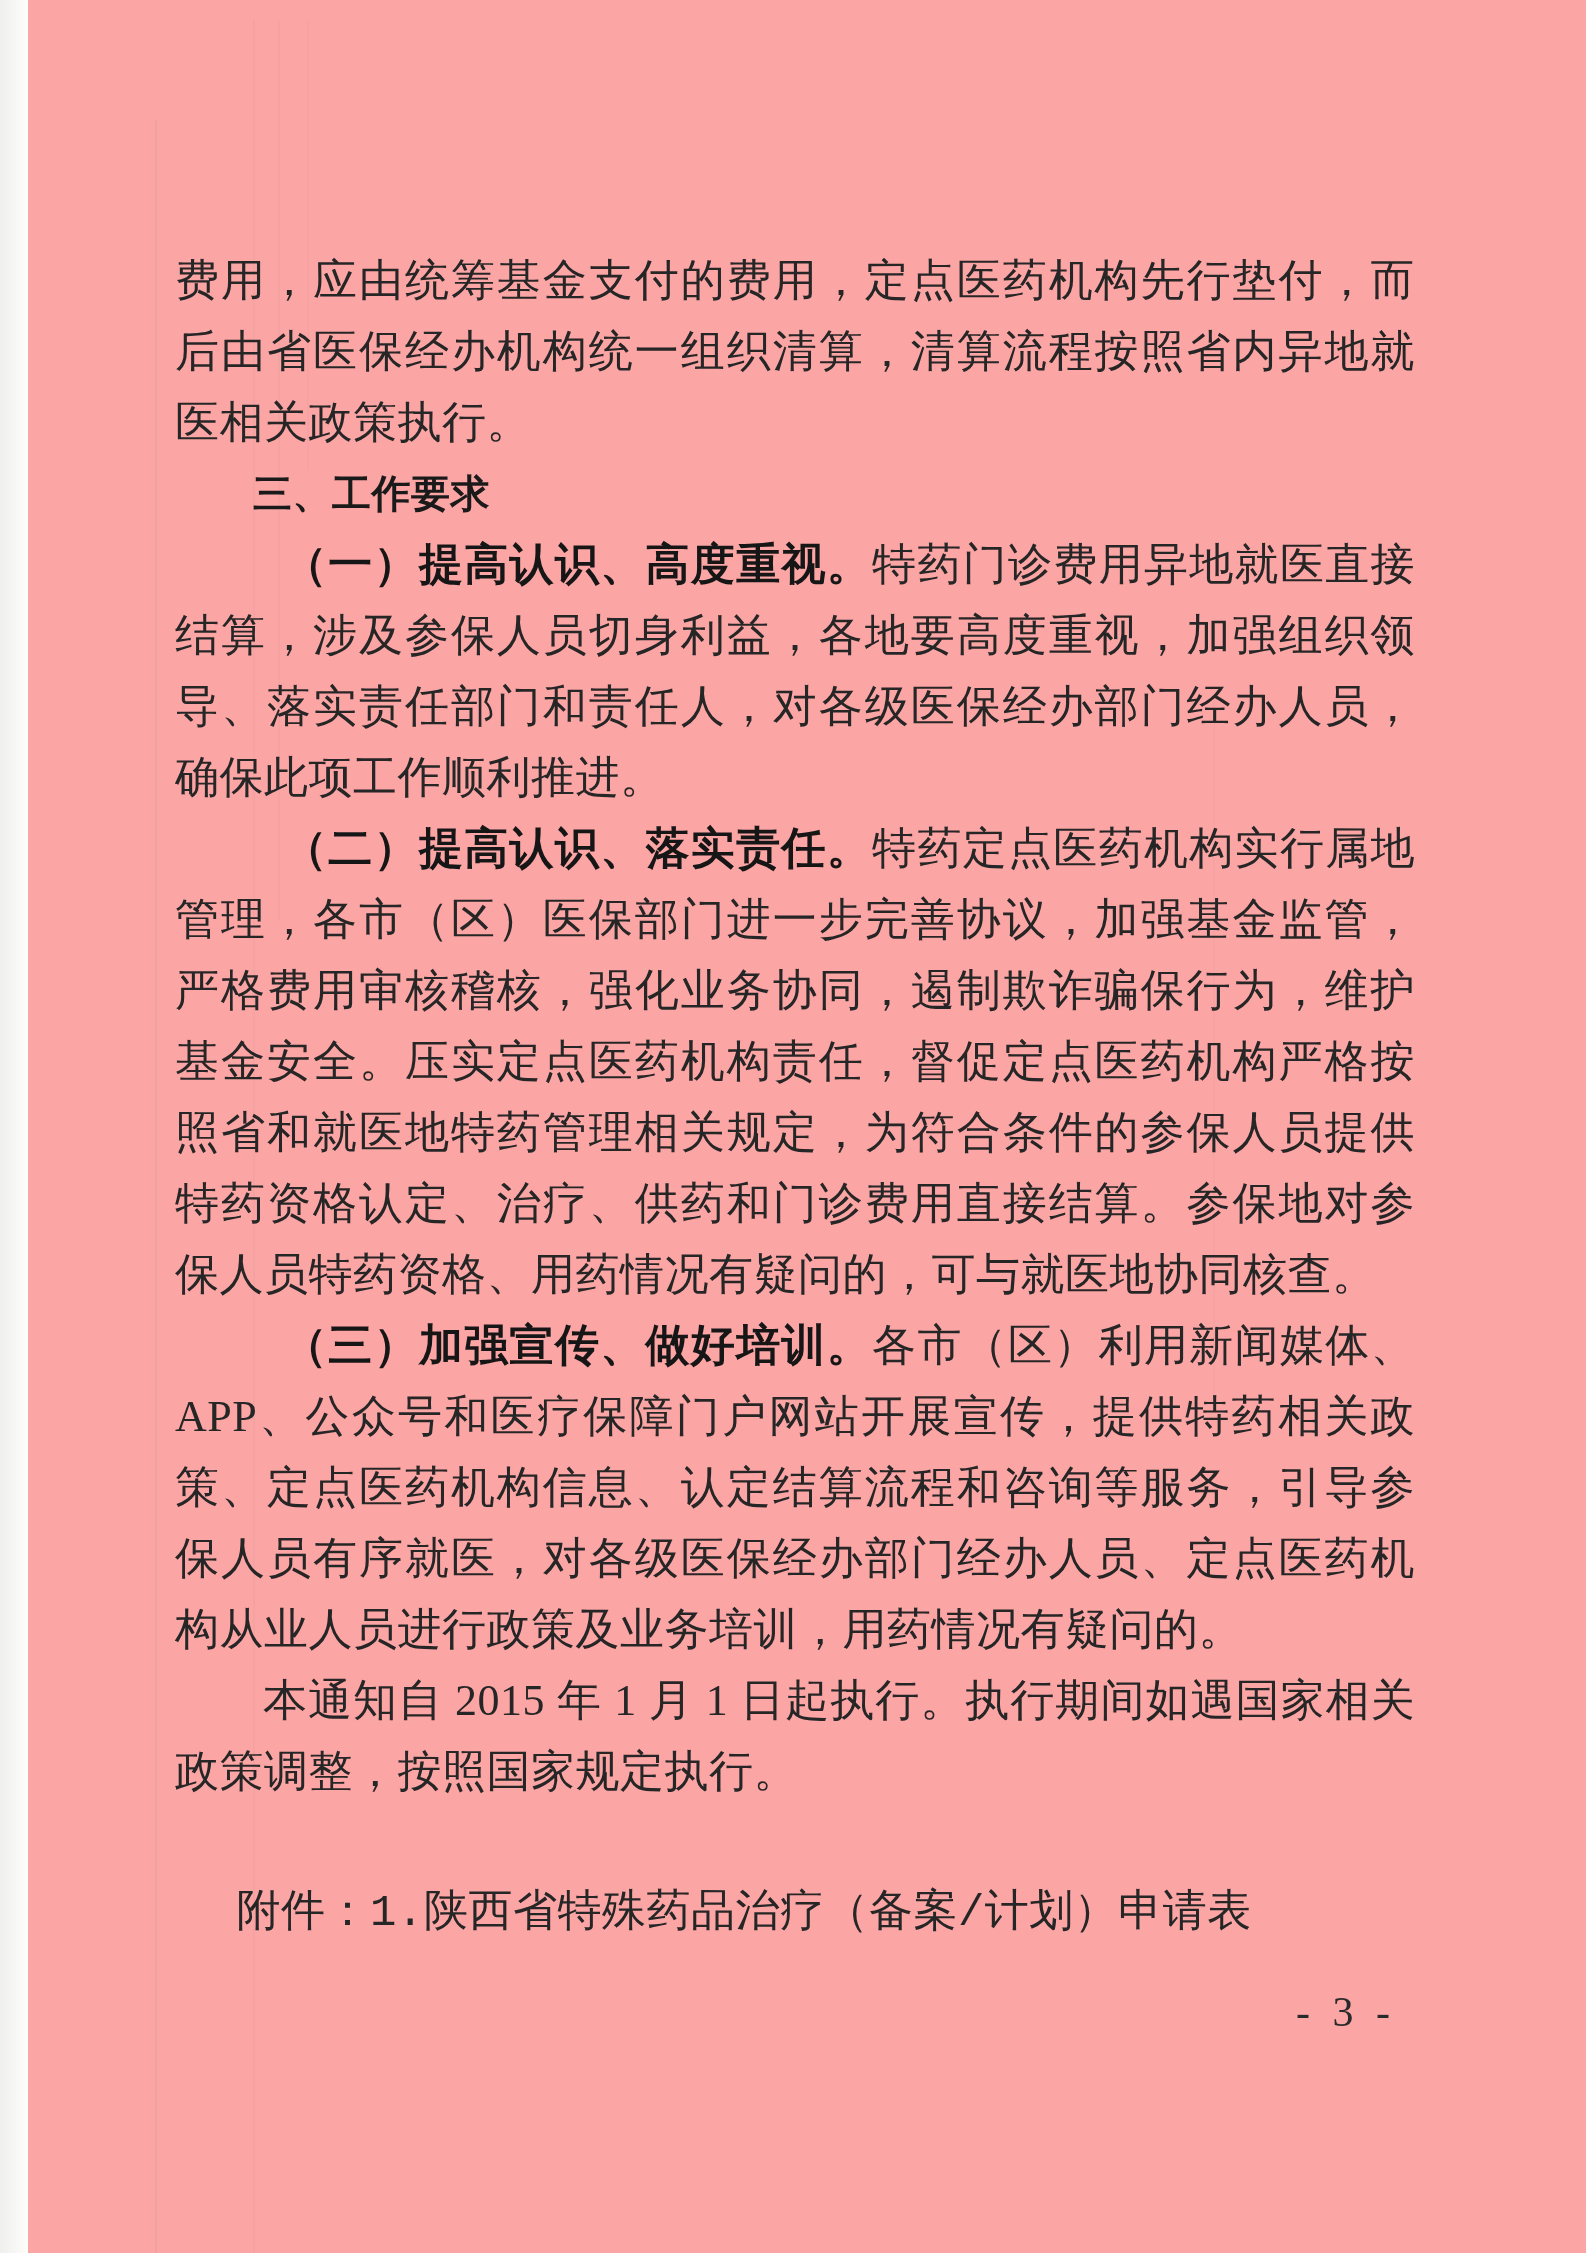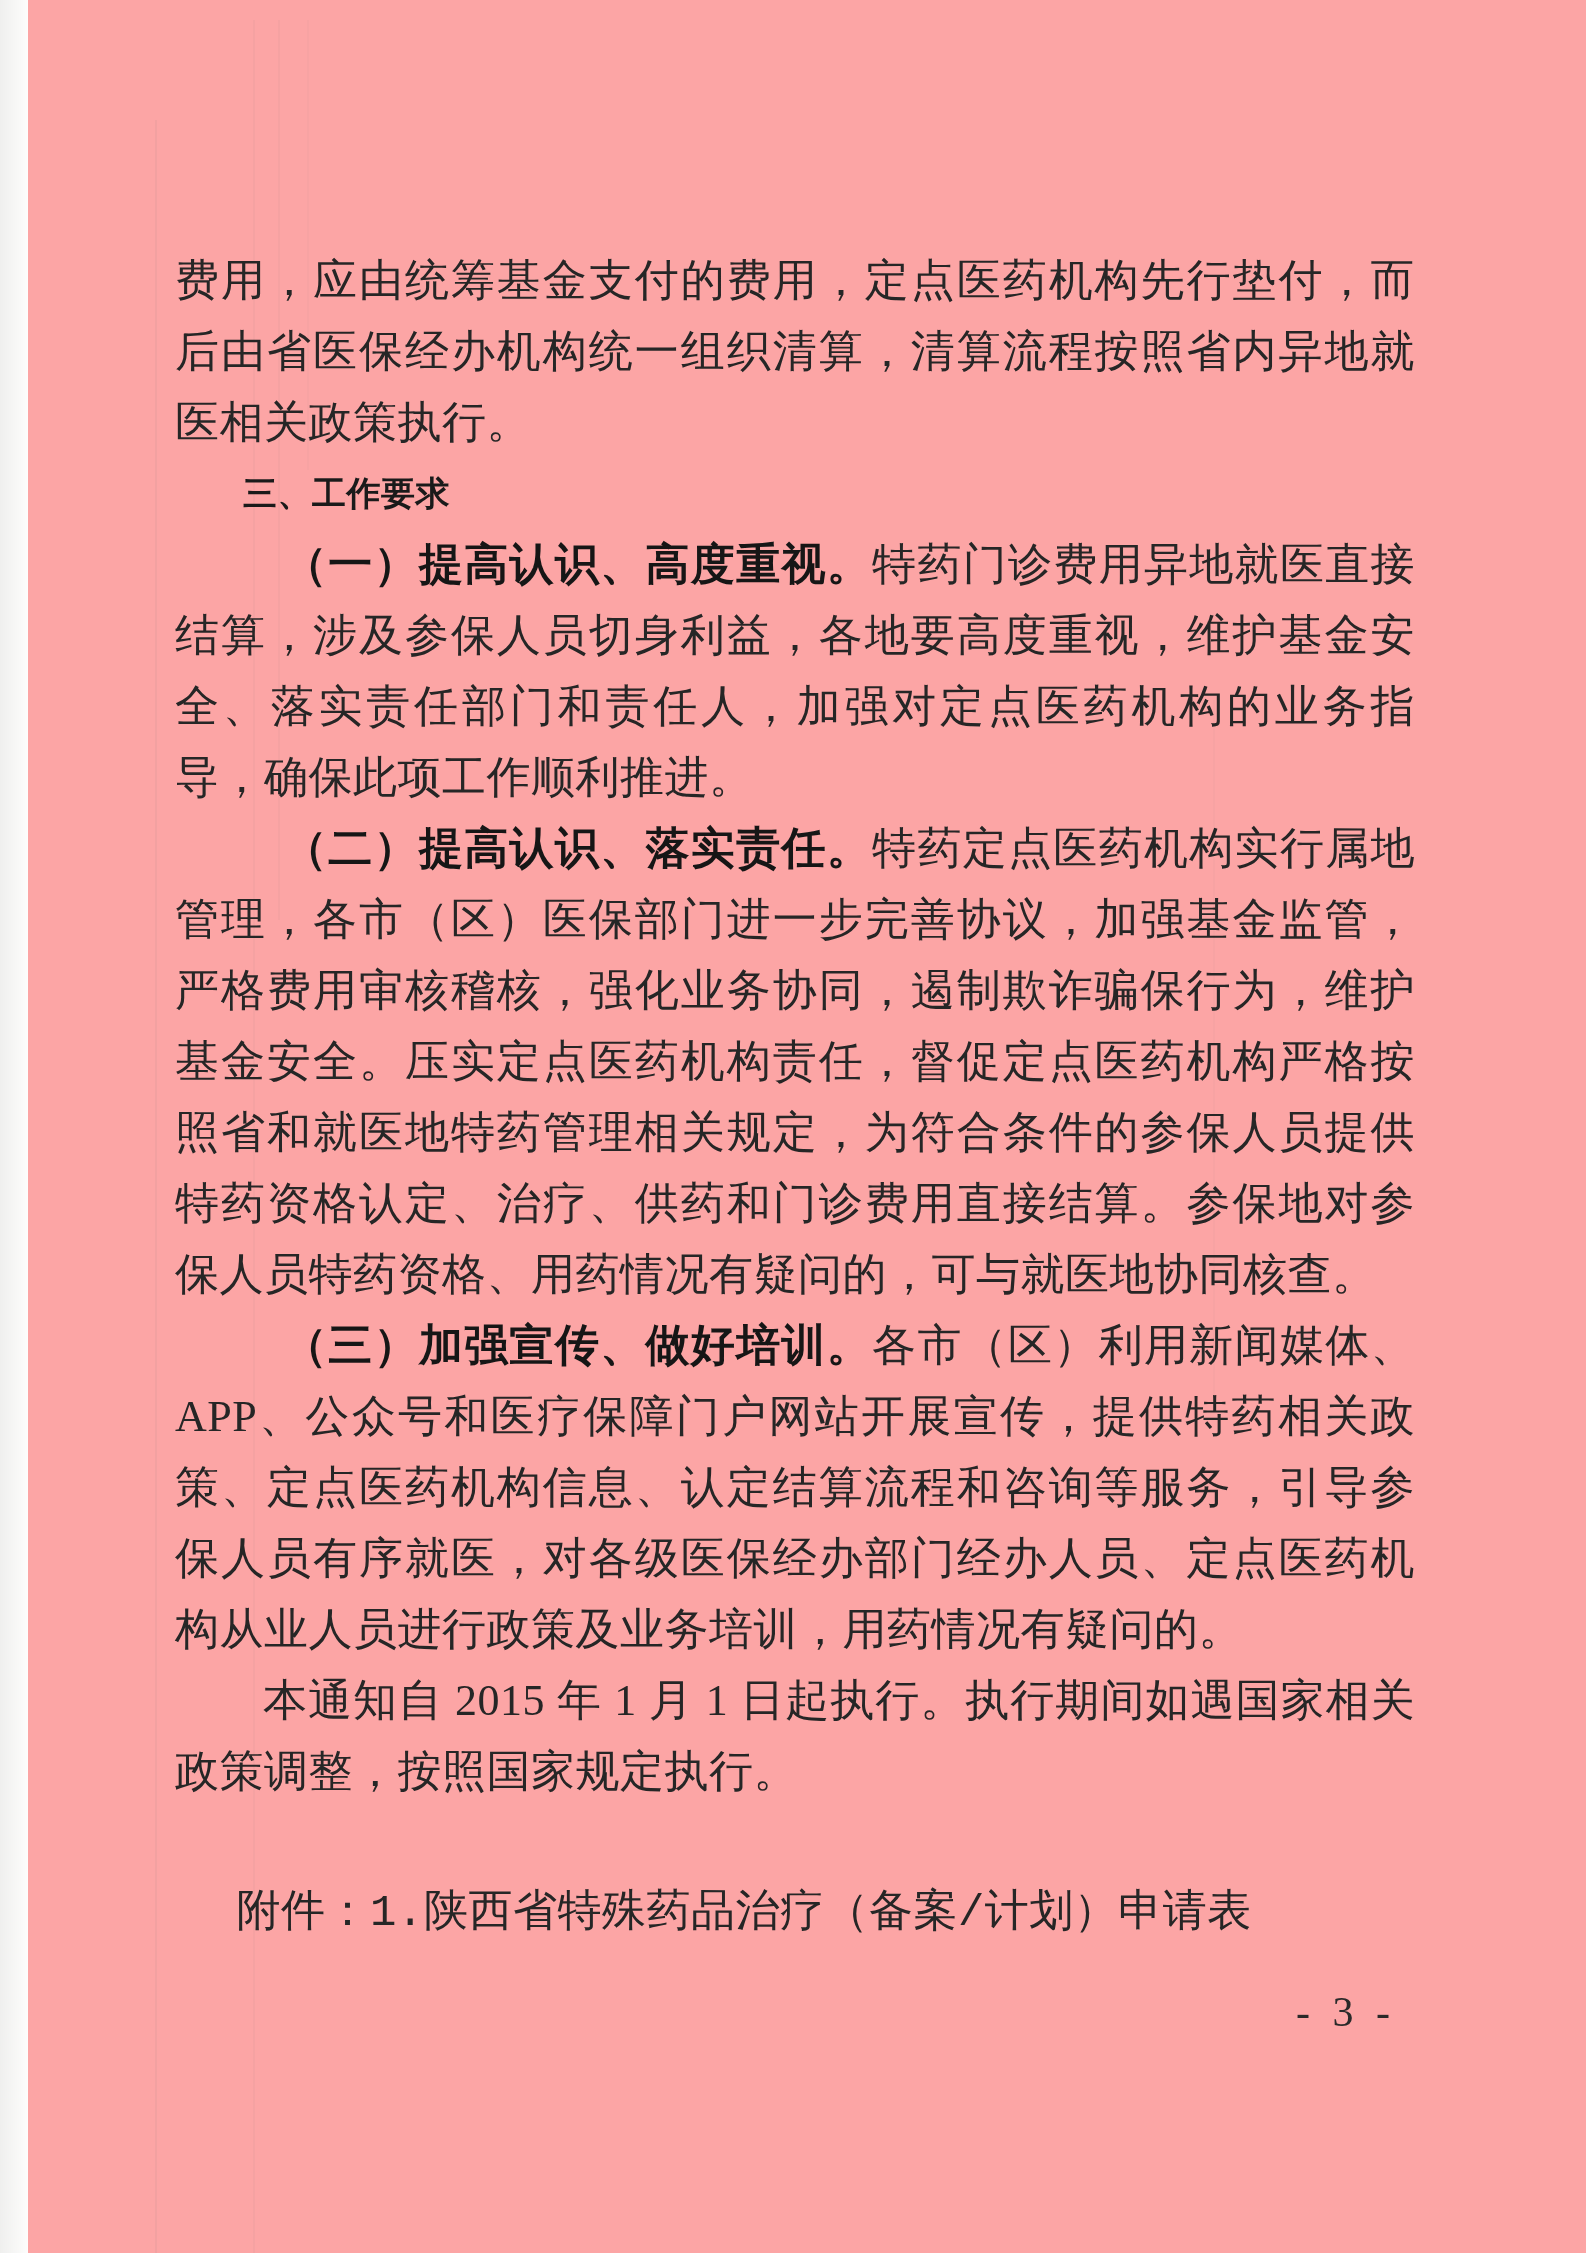--- a/index.html
+++ b/index.html
@@ -53,7 +53,7 @@
     font-family: "Liberation Sans", "DejaVu Sans", sans-serif;
     font-weight: bold;
     color: #1a1a1a;
-    font-size: 34px;
+    font-size: 39px;
   }
   .lead-bold {
     font-weight: bold;

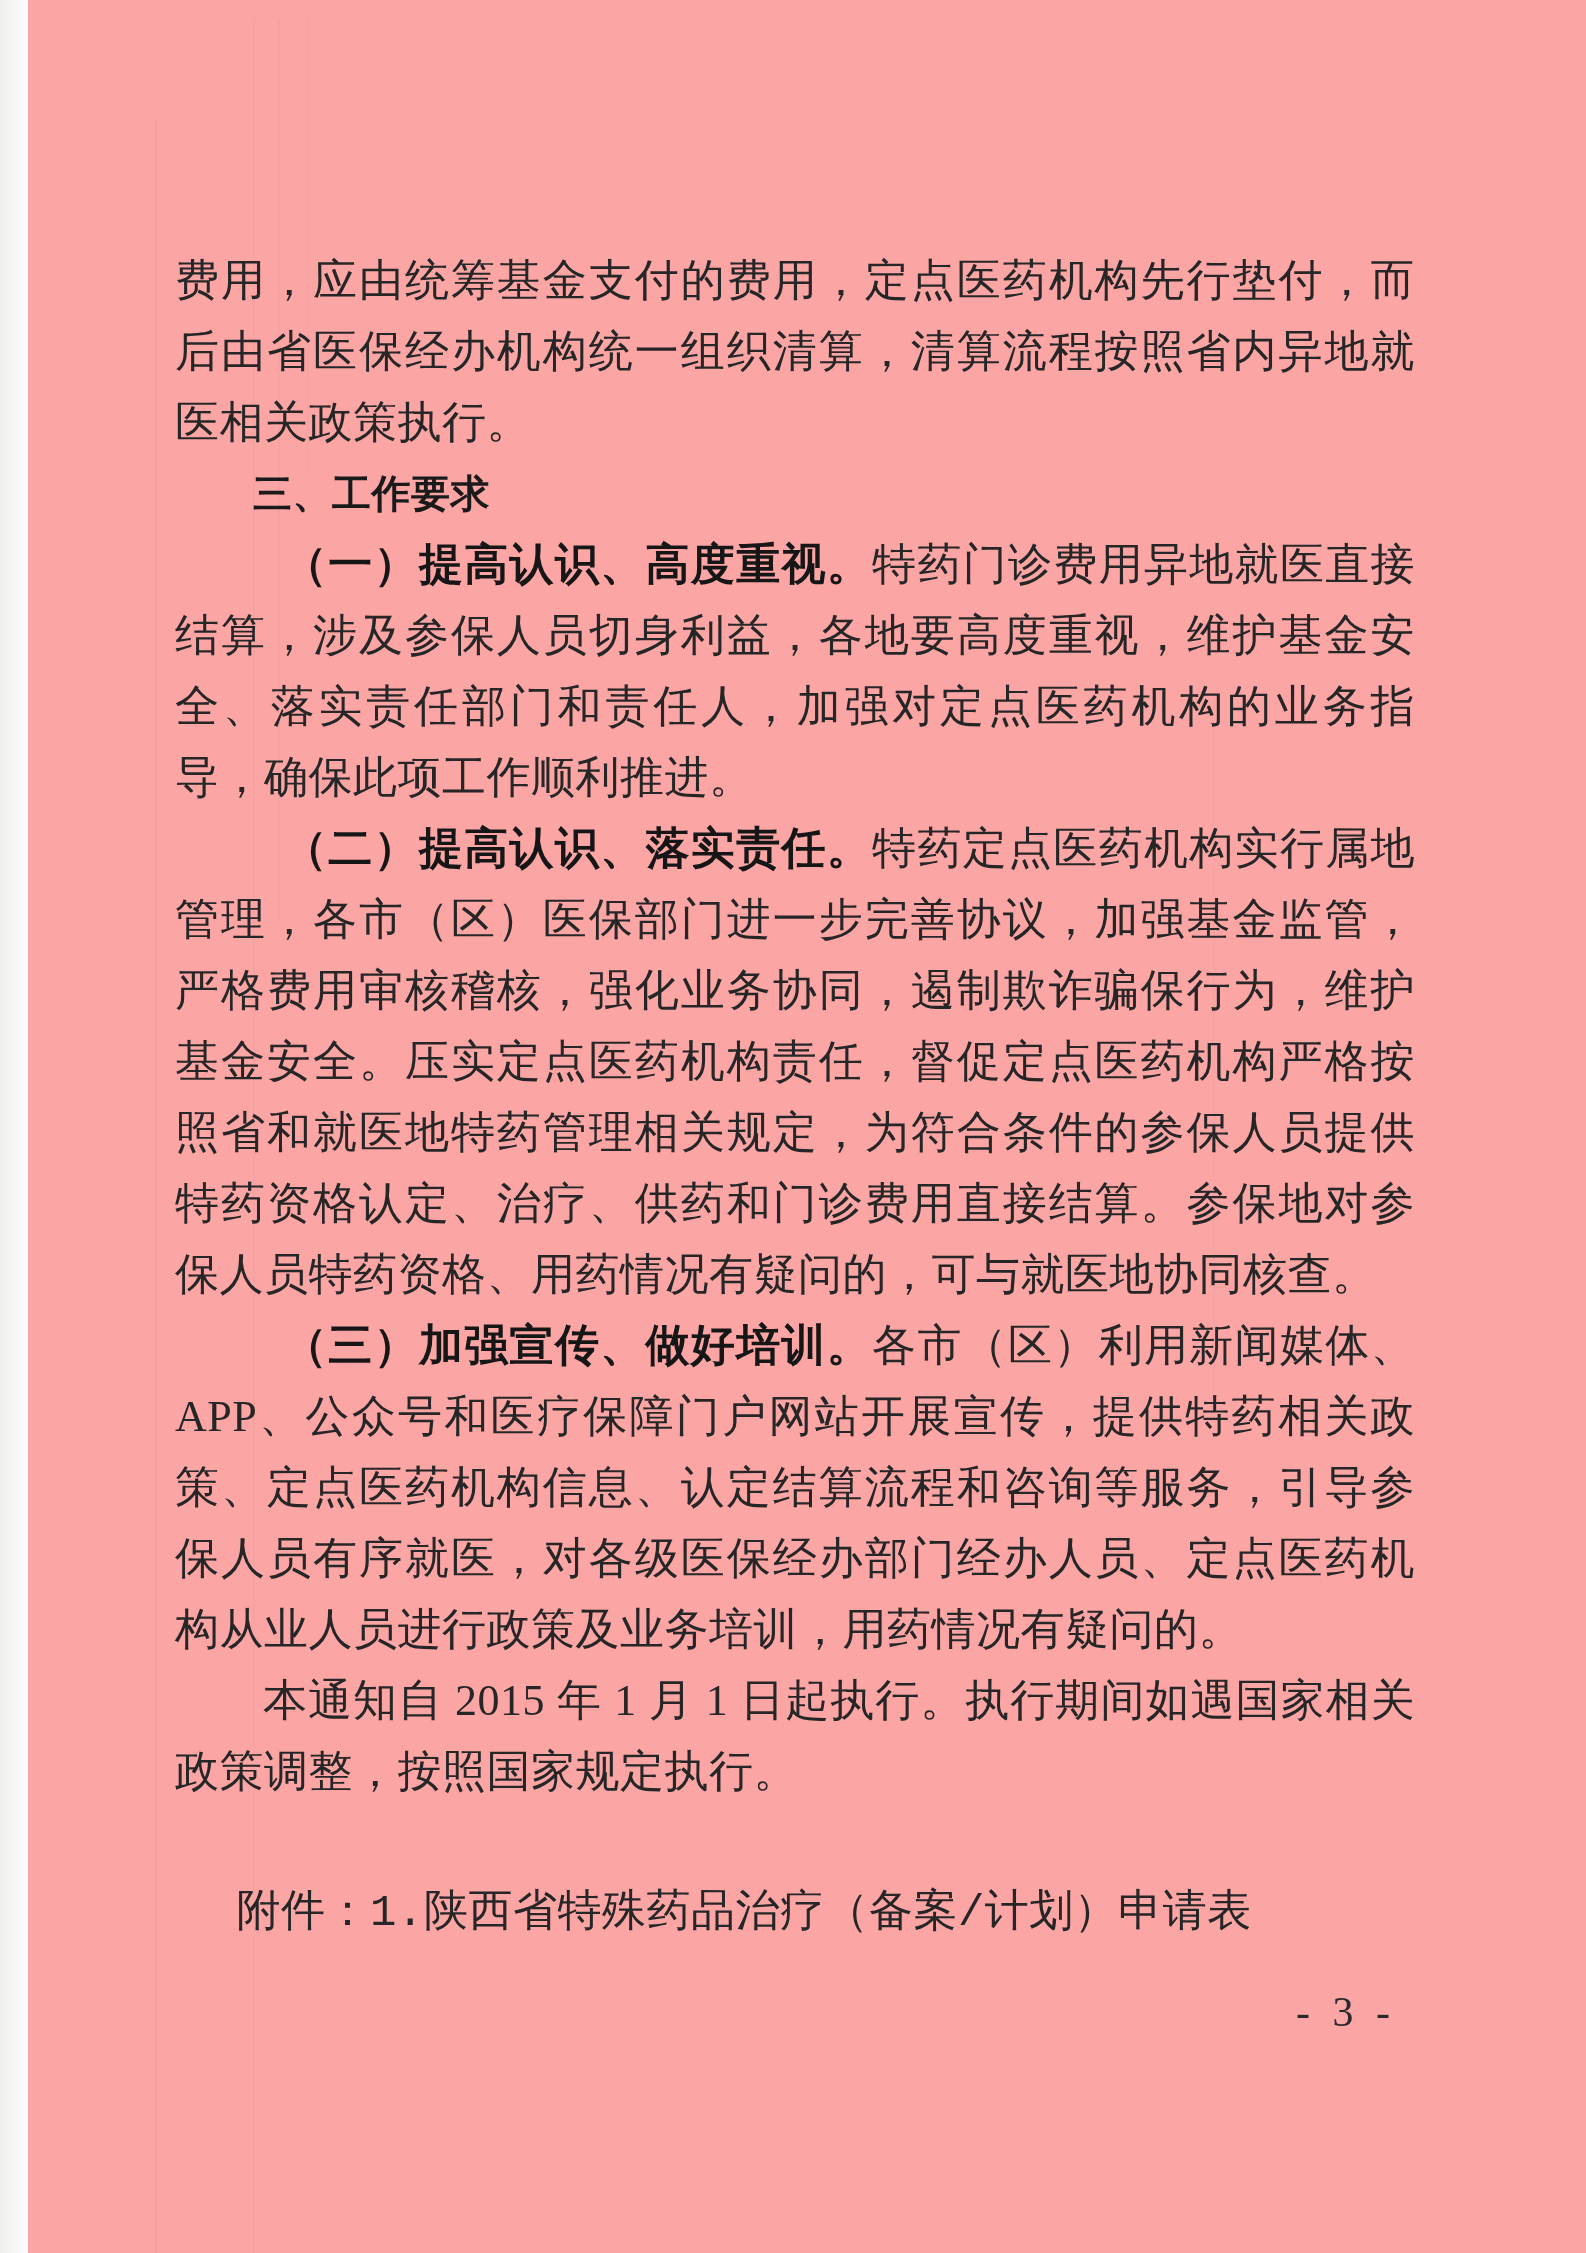--- a/index.html
+++ b/index.html
@@ -94,7 +94,7 @@
 
     <p class="section-heading">三、工作要求</p>
 
-    <p class="para-indent"><span class="lead-bold">（一）提高认识、高度重视。</span><span>特药门诊费用异地就医直接结算，涉及参保人员切身利益，各地要高度重视，维护基金安全、落实责任部门和责任人，加强对定点医药机构的业务指导，确保此项工作顺利推进。</span></p>
+    <p class="para-indent"><span class="lead-bold">（一）提高认识、高度重视。</span><span>特药门诊费用异地就医直接结算，涉及参保人员切身利益，各地要高度重视，加强组织领导、落实责任部门和责任人，对各级医保经办部门经办人员，确保此项工作顺利推进。</span></p>
 
     <p class="para-indent"><span class="lead-bold">（二）提高认识、落实责任。</span><span>特药定点医药机构实行属地管理，各市（区）医保部门进一步完善协议，加强基金监管，严格费用审核稽核，强化业务协同，遏制欺诈骗保行为，维护基金安全。压实定点医药机构责任，督促定点医药机构严格按照省和就医地特药管理相关规定，为符合条件的参保人员提供特药资格认定、治疗、供药和门诊费用直接结算。参保地对参保人员特药资格、用药情况有疑问的，可与就医地协同核查。</span></p>
 

